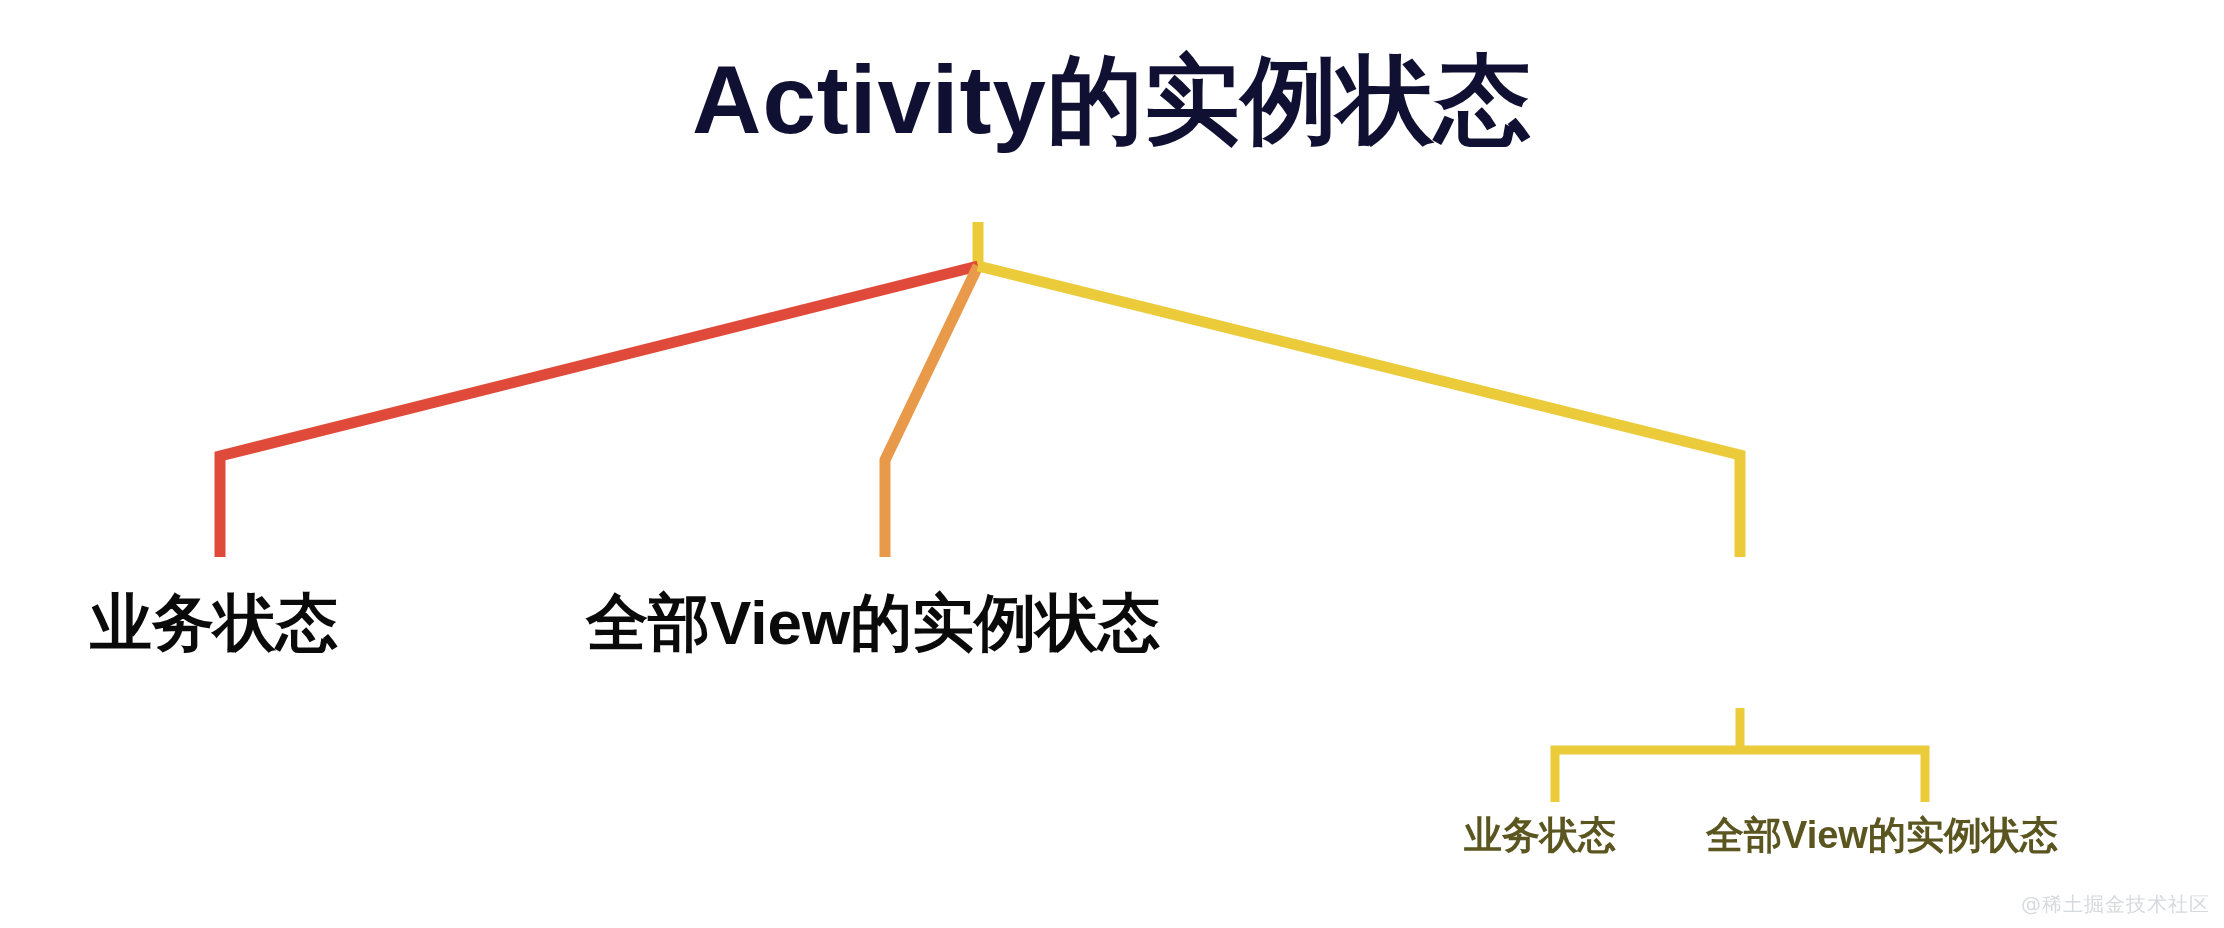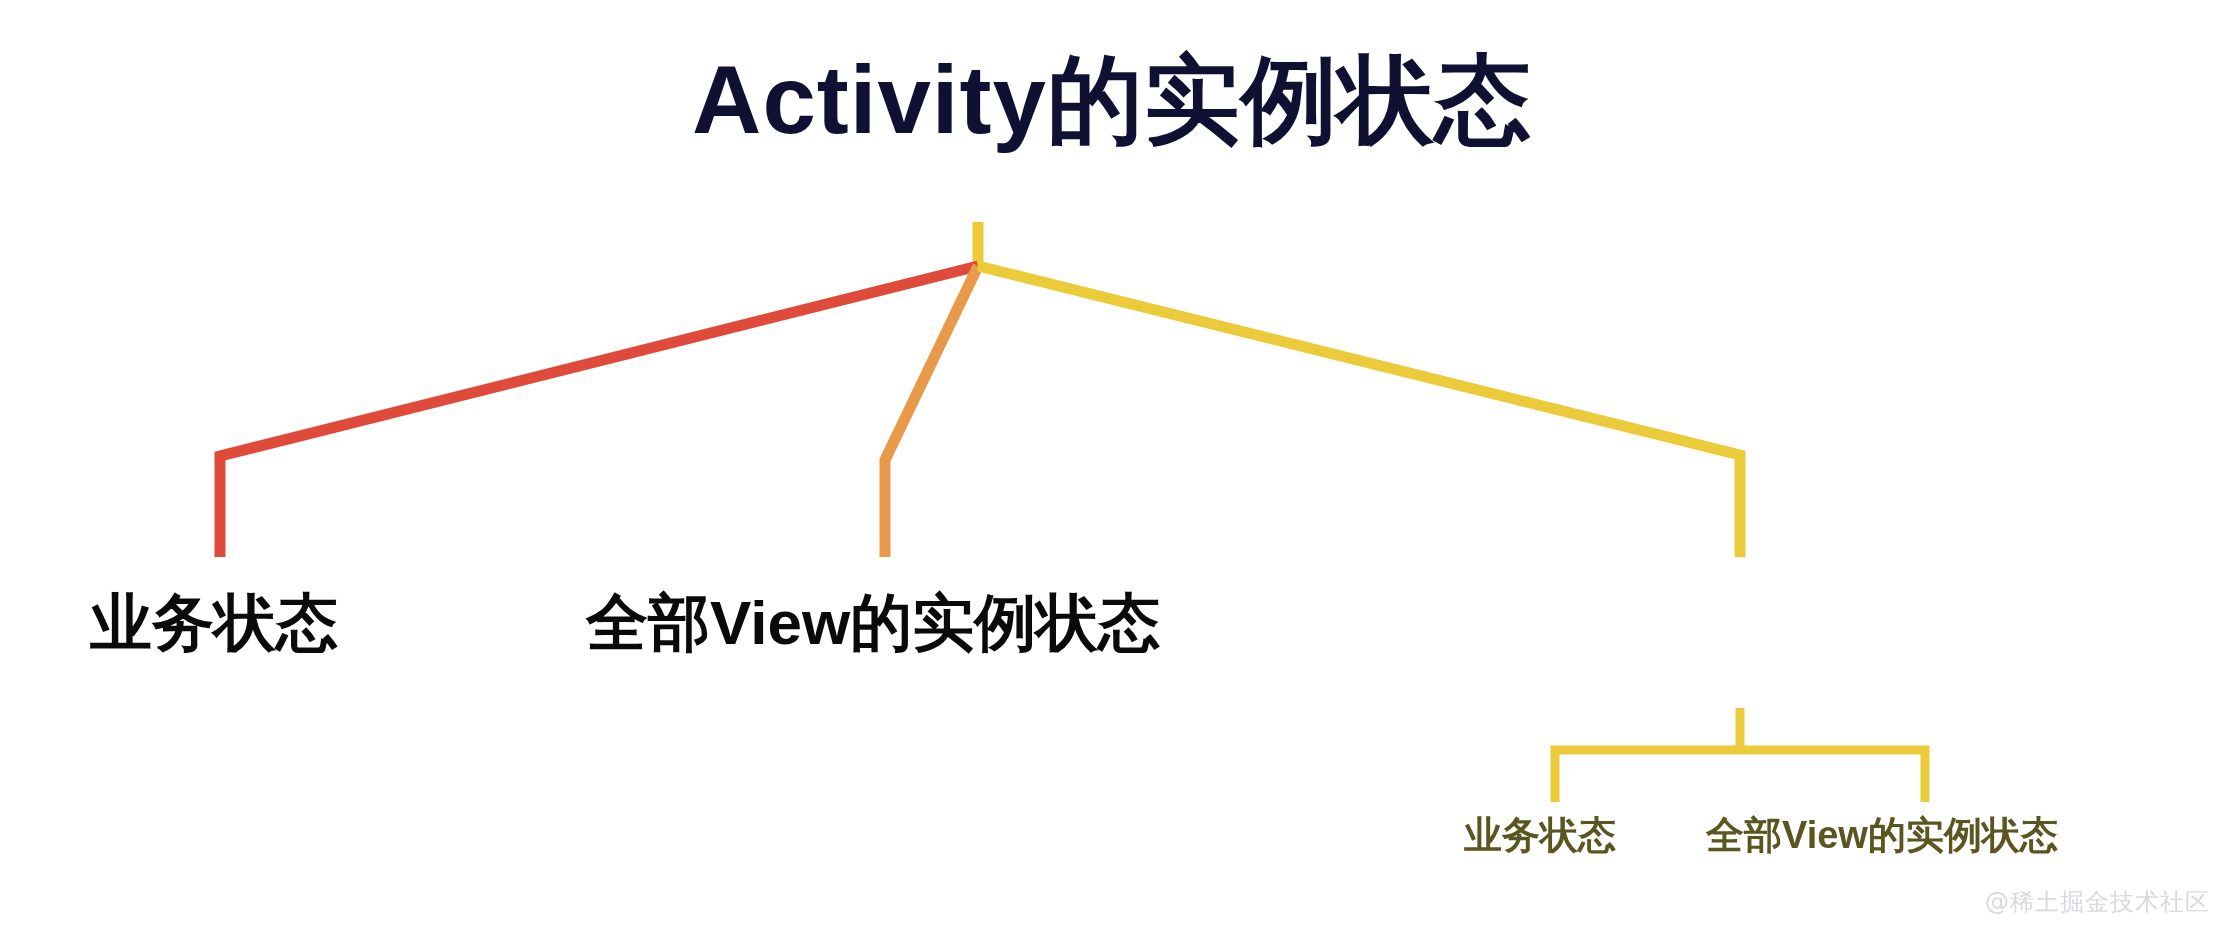--- a/index.html
+++ b/index.html
@@ -62,7 +62,7 @@
   #watermark {
     right: 14px;
     bottom: 14px;
-    font-size: 24px;
+    font-size: 20px;
     color: #d6d9dd;
     font-family: "DejaVu Sans", sans-serif;
     letter-spacing: 1px;

